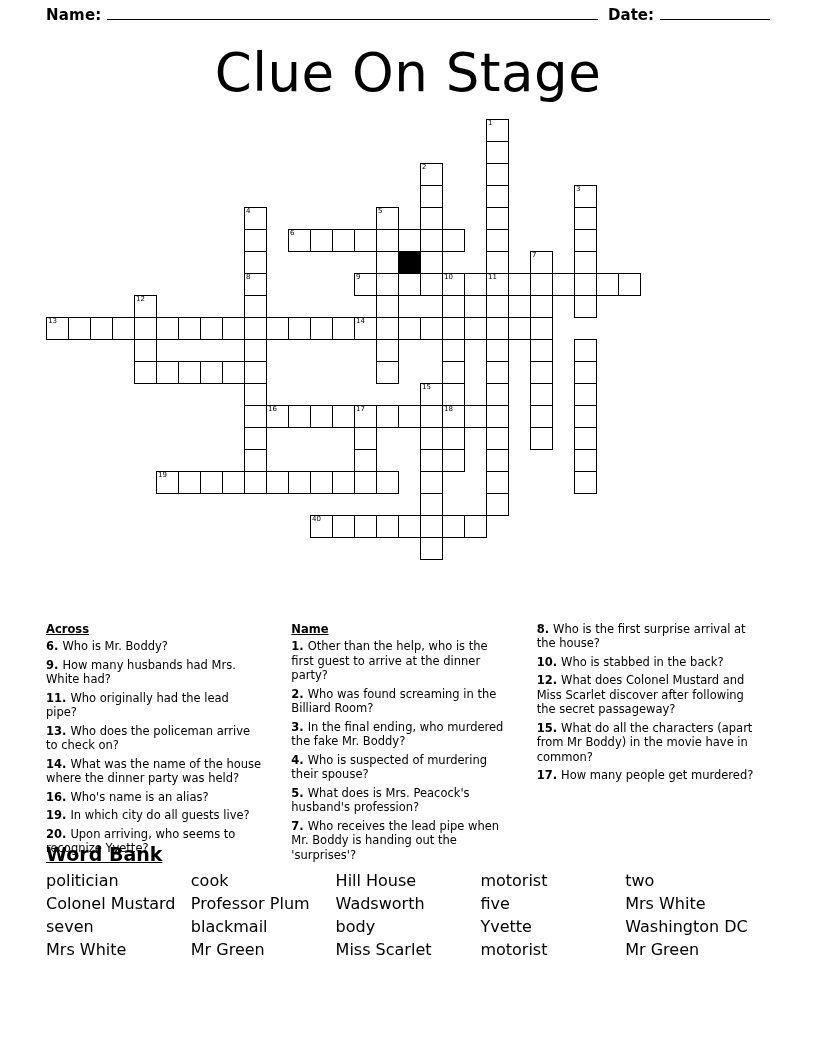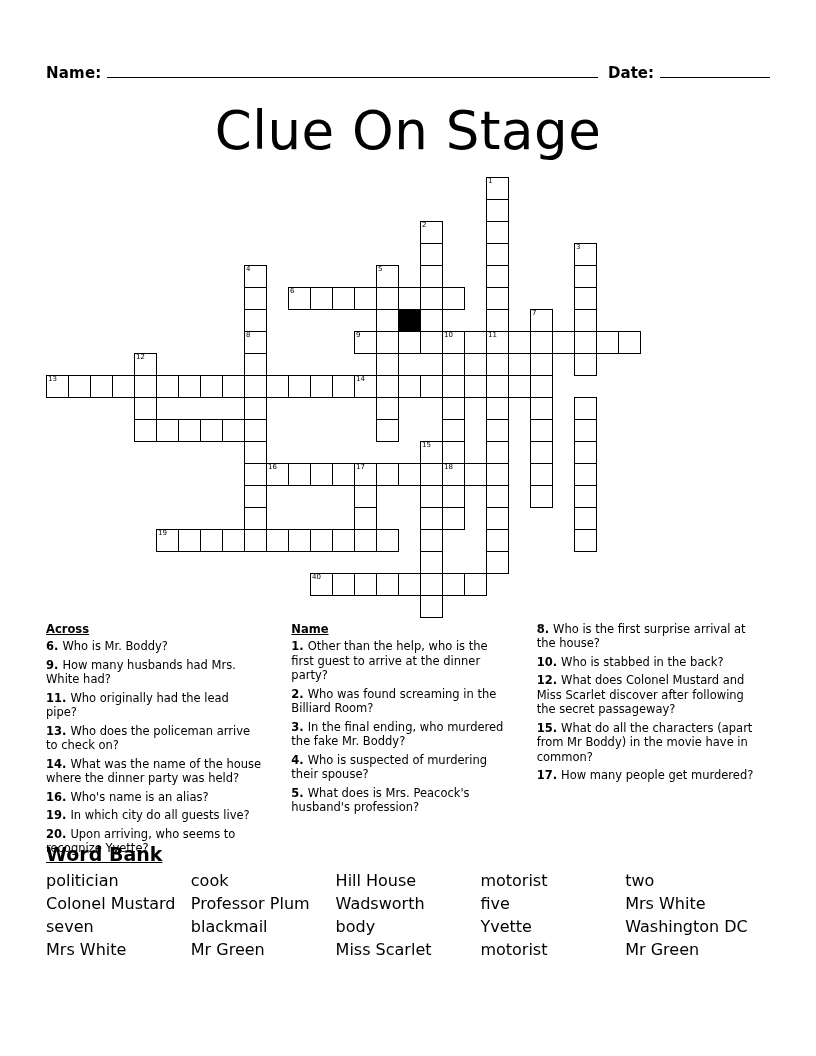--- a/index.html
+++ b/index.html
@@ -20,7 +20,7 @@
     position: relative;
     width: 816px;
     height: 896px;
-    padding: 16px 46px;
+    padding: 0 46px;
   }
   
   .header-row {

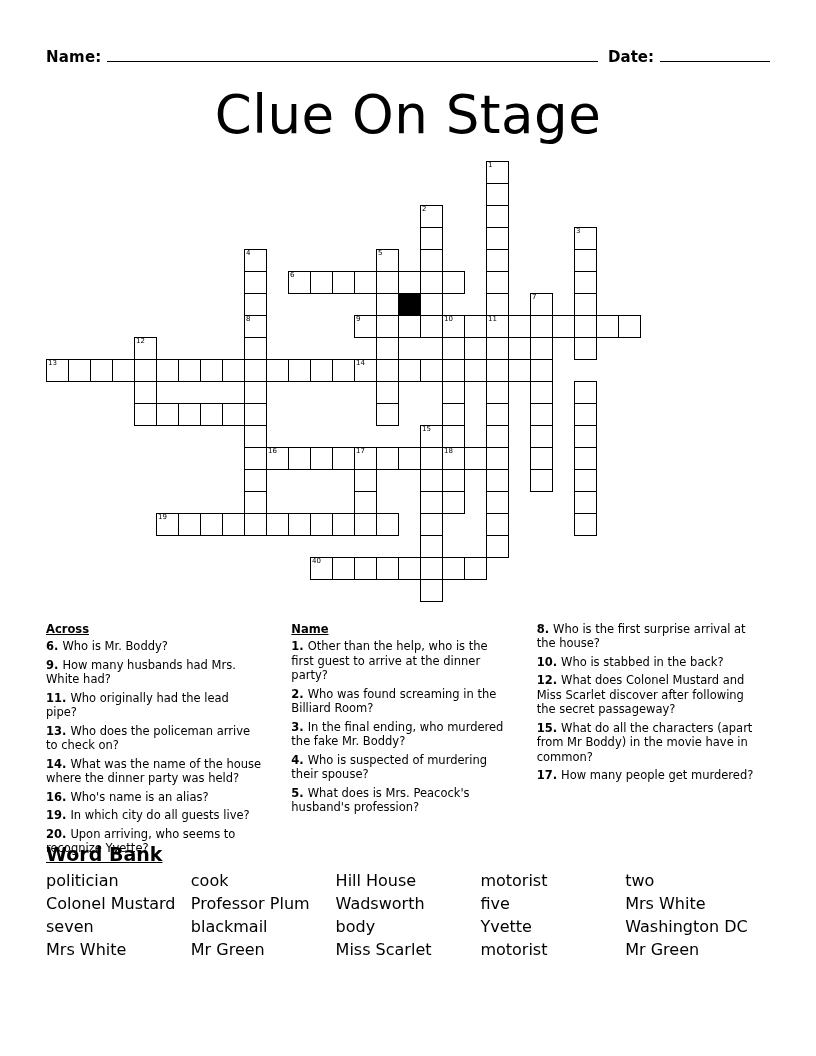--- a/index.html
+++ b/index.html
@@ -36,7 +36,7 @@
     margin: 0 10px 0 6px;
     height: 14px;
   }
-  .date-label { font-weight: bold; margin-top: 42px; }
+  .date-label { font-weight: bold; }
   .date-line {
     width: 110px;
     border-bottom: 1.4px solid #000;

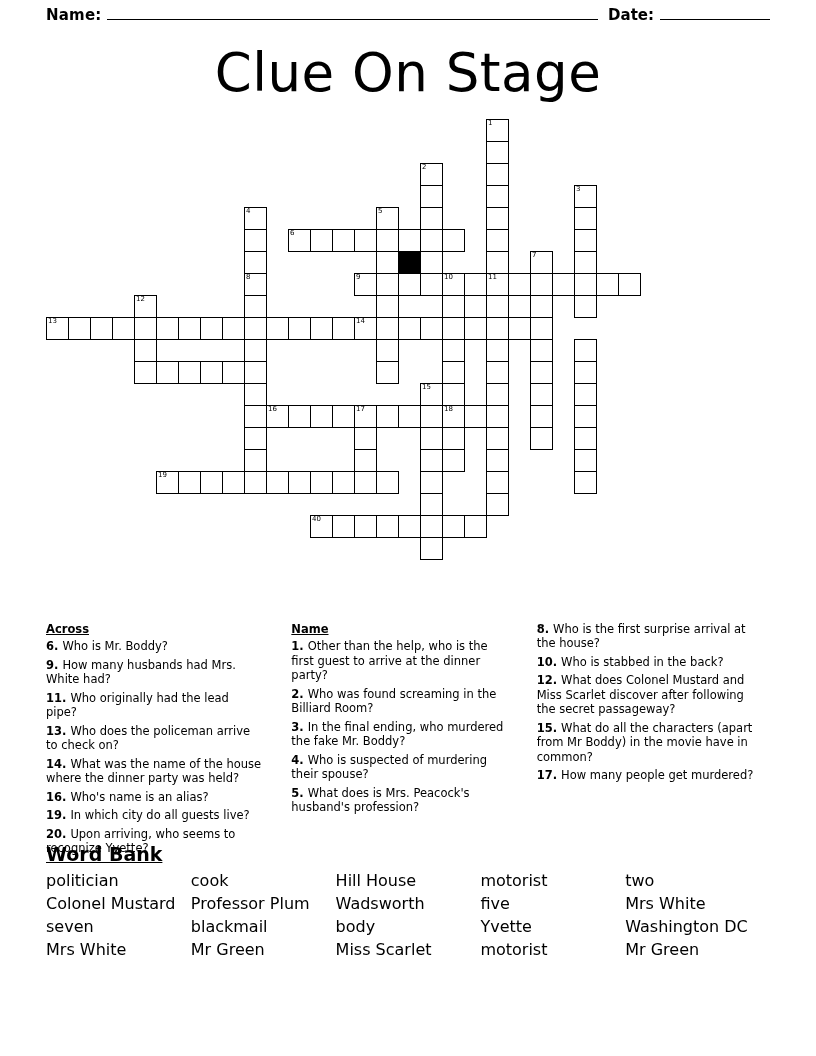--- a/index.html
+++ b/index.html
@@ -353,6 +353,7 @@
           <div class="clue"><b>3. </b><span>In the final ending, who murdered the fake Mr. Boddy?</span></div>
           <div class="clue"><b>4. </b><span>Who is suspected of murdering their spouse?</span></div>
           <div class="clue"><b>5. </b><span>What does is Mrs. Peacock's husband's profession?</span></div>
+          <div class="clue"><b>7. </b><span>Who receives the lead pipe when Mr. Boddy is handing out the 'surprises'?</span></div>
         </div>
     </div>
     <div class="clue-col">

